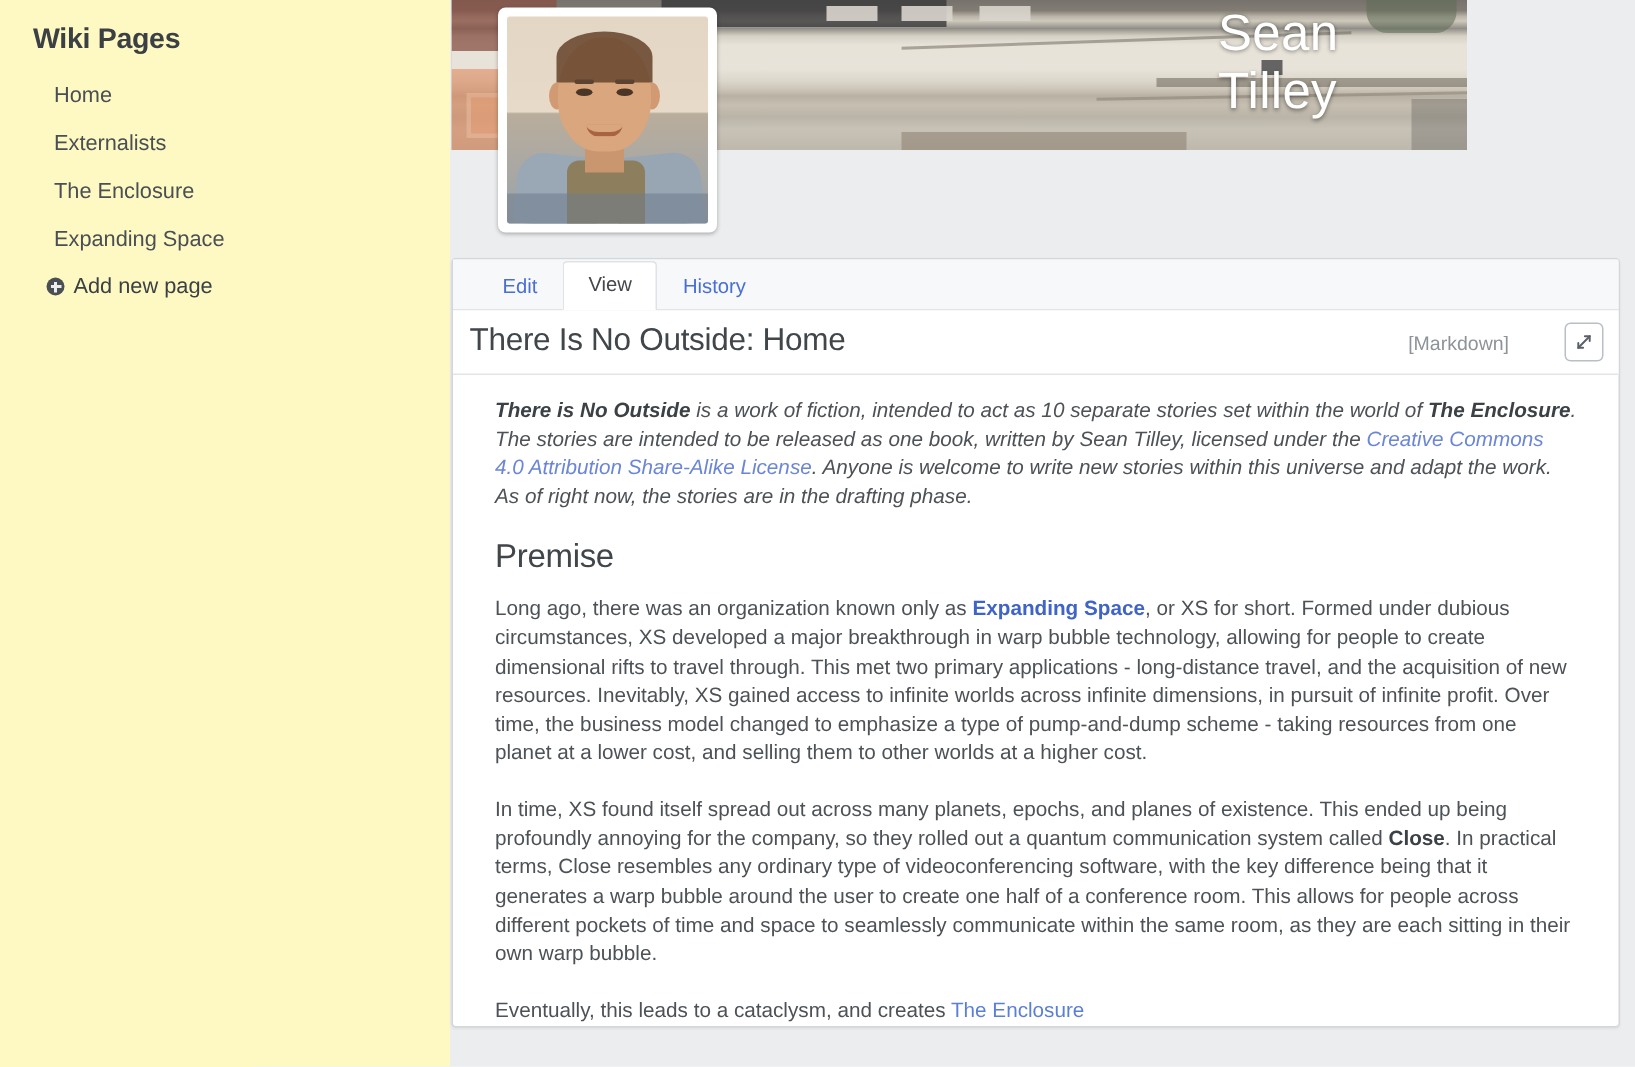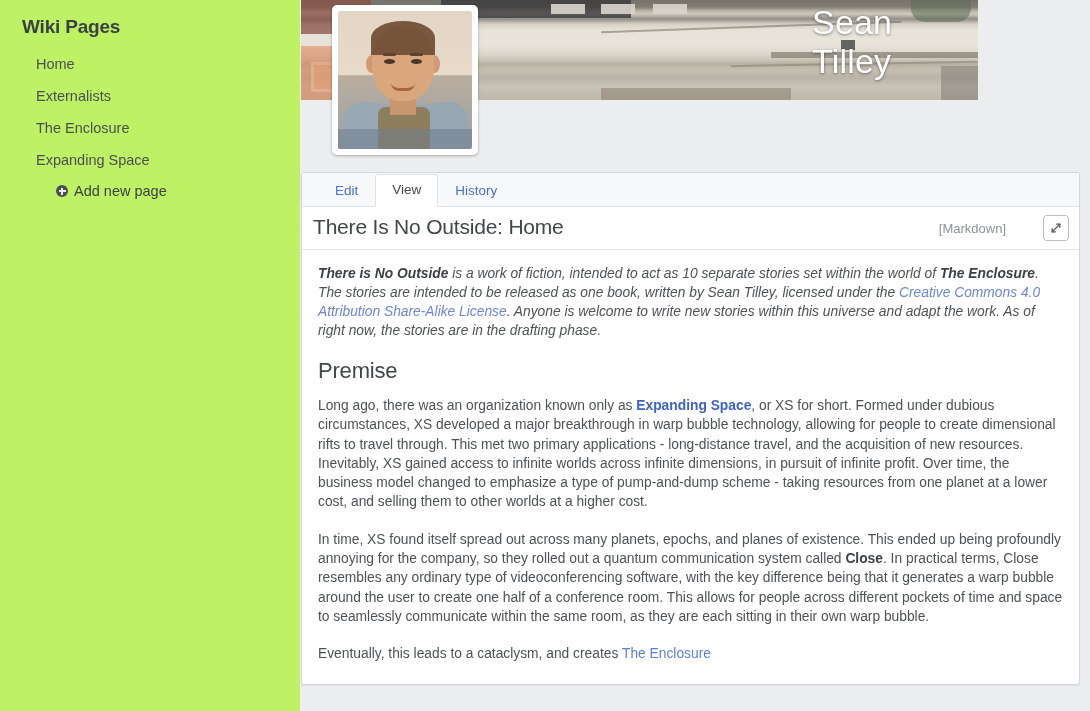--- a/index.html
+++ b/index.html
@@ -15,7 +15,7 @@
   #sidebar {
     position: absolute; left: 0; top: 0;
     width: 300px; height: 711px;
-    background: #bef264;
+    background: #fef9c3;
   }
   #sidebar-title {
     position: absolute; left: 22px; top: 16px;

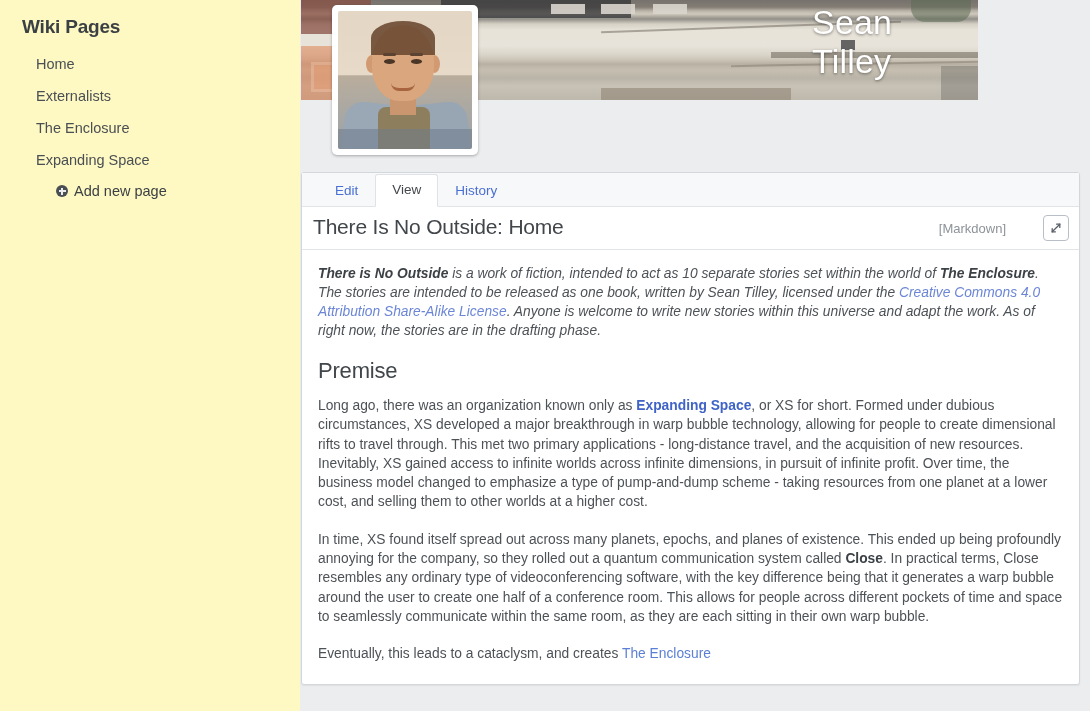--- a/index.html
+++ b/index.html
@@ -30,7 +30,7 @@
   }
   .nav-add {
     display: flex; align-items: center; gap: 6px;
-    padding: 7px 0 6px 56px; font-size: 14.5px; color: #3b4044;
+    padding: 7px 0 6px 31px; font-size: 14.5px; color: #3b4044;
     text-decoration: none;
   }
   .plus-circle {

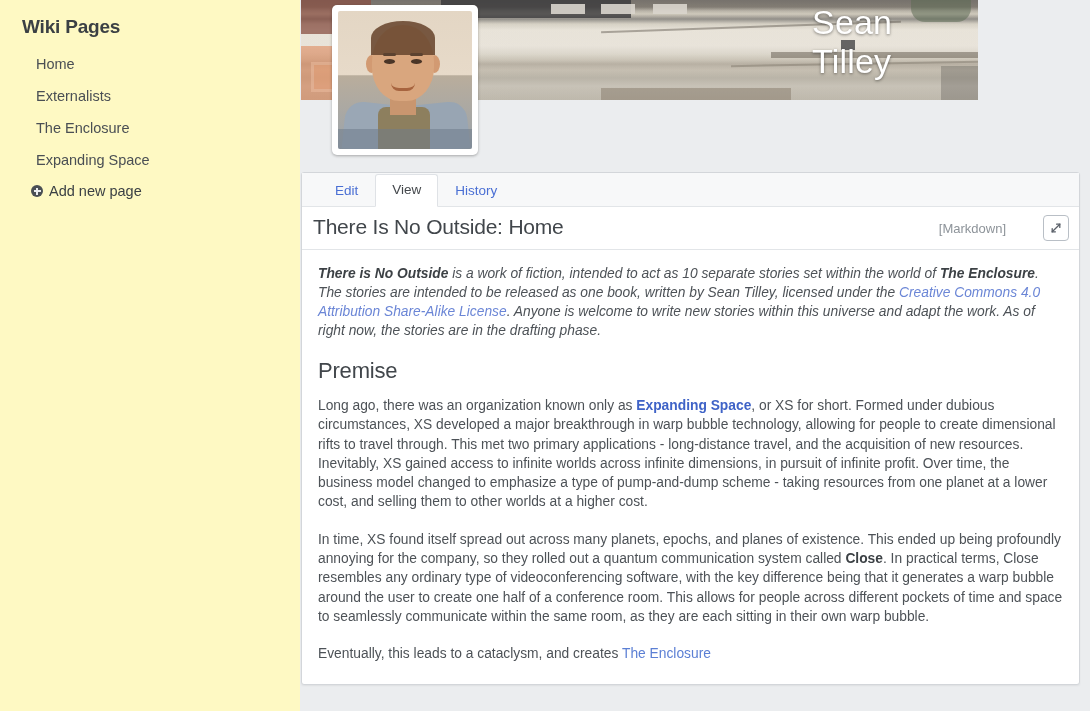--- a/index.html
+++ b/index.html
@@ -195,7 +195,7 @@
     border-radius: 3px 3px 0 0;
   }
 
-  #card-body { padding: 14px 16px 10px; }
+  #card-body { padding: 14px 28px 10px; }
 
   p.intro {
     margin: 0 0 18px; font-style: italic;

